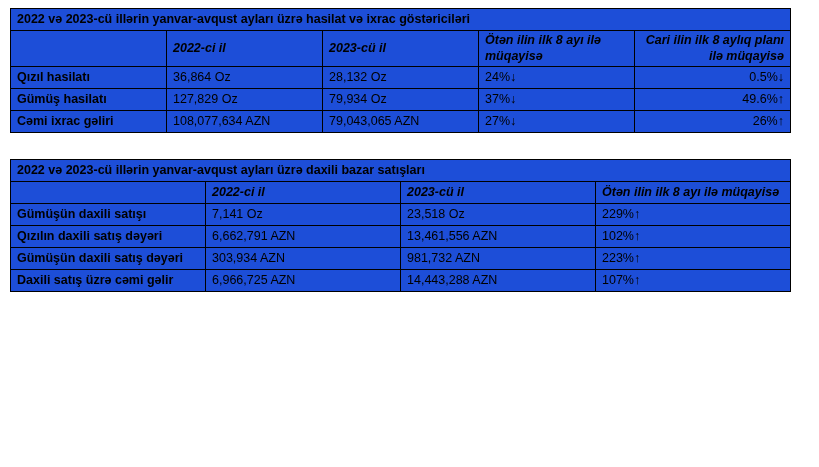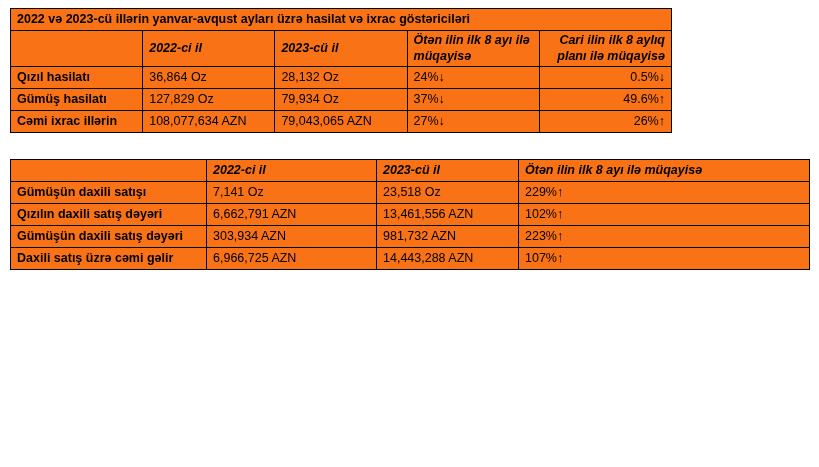--- a/index.html
+++ b/index.html
@@ -24,8 +24,8 @@
   table.tbl {
     border-collapse: collapse;
     table-layout: fixed;
-    width: 662px;
-    background: #f97316;
+    width: 781px;
+    background: #1d4ed8;
   }
   table.tbl td, table.tbl th {
     border: 1px solid #000000;

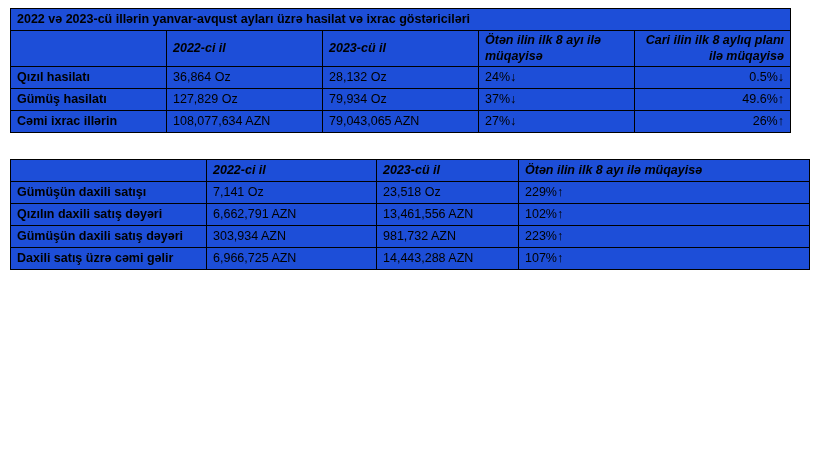--- a/index.html
+++ b/index.html
@@ -100,7 +100,7 @@
         <td class="c4">49.6%↑</td>
       </tr>
       <tr>
-        <td class="c0 rowlabel">Cəmi ixrac illərin</td>
+        <td class="c0 rowlabel">Cəmi ixrac gəliri</td>
         <td class="c1">108,077,634 AZN</td>
         <td class="c2">79,043,065 AZN</td>
         <td class="c3">27%↓</td>

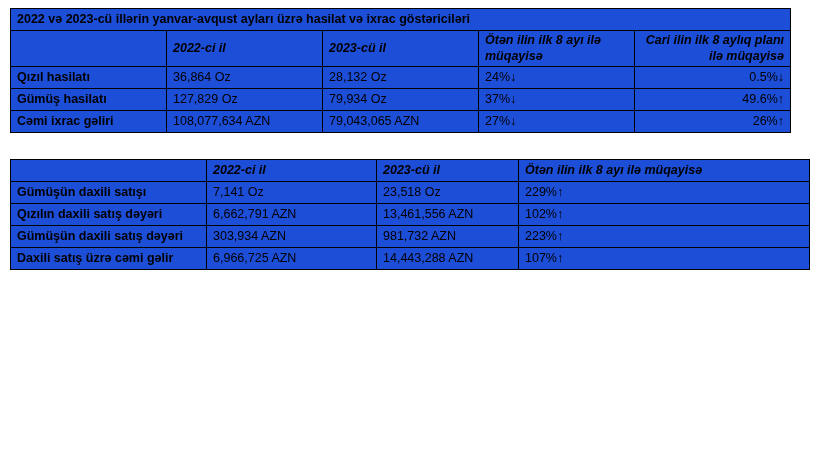--- a/index.html
+++ b/index.html
@@ -114,6 +114,9 @@
   <table class="tbl t2">
     <tbody>
       <tr>
+        <td class="title-cell" colspan="4">2022 və 2023-cü illərin yanvar-avqust ayları üzrə daxili bazar satışları</td>
+      </tr>
+      <tr>
         <td class="c0 hdr"></td>
         <td class="c1 hdr">2022-ci il</td>
         <td class="c2 hdr">2023-cü il</td>

